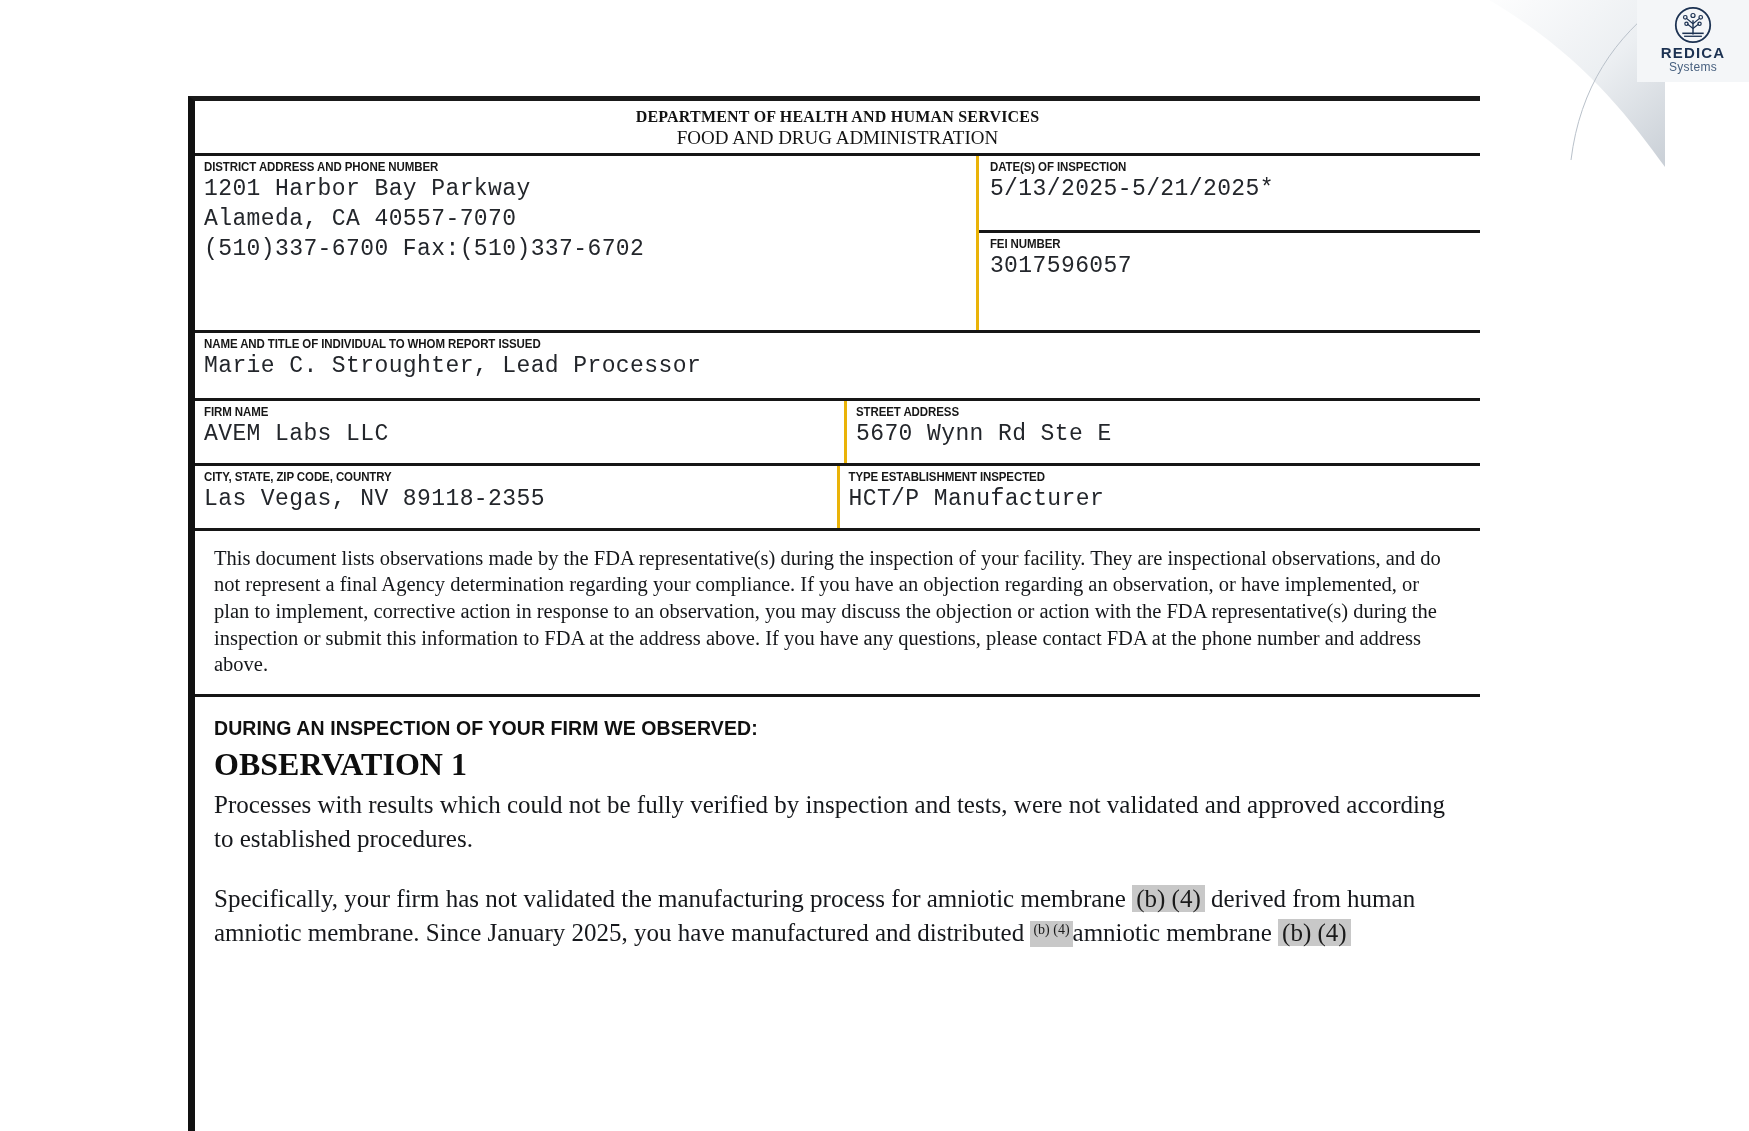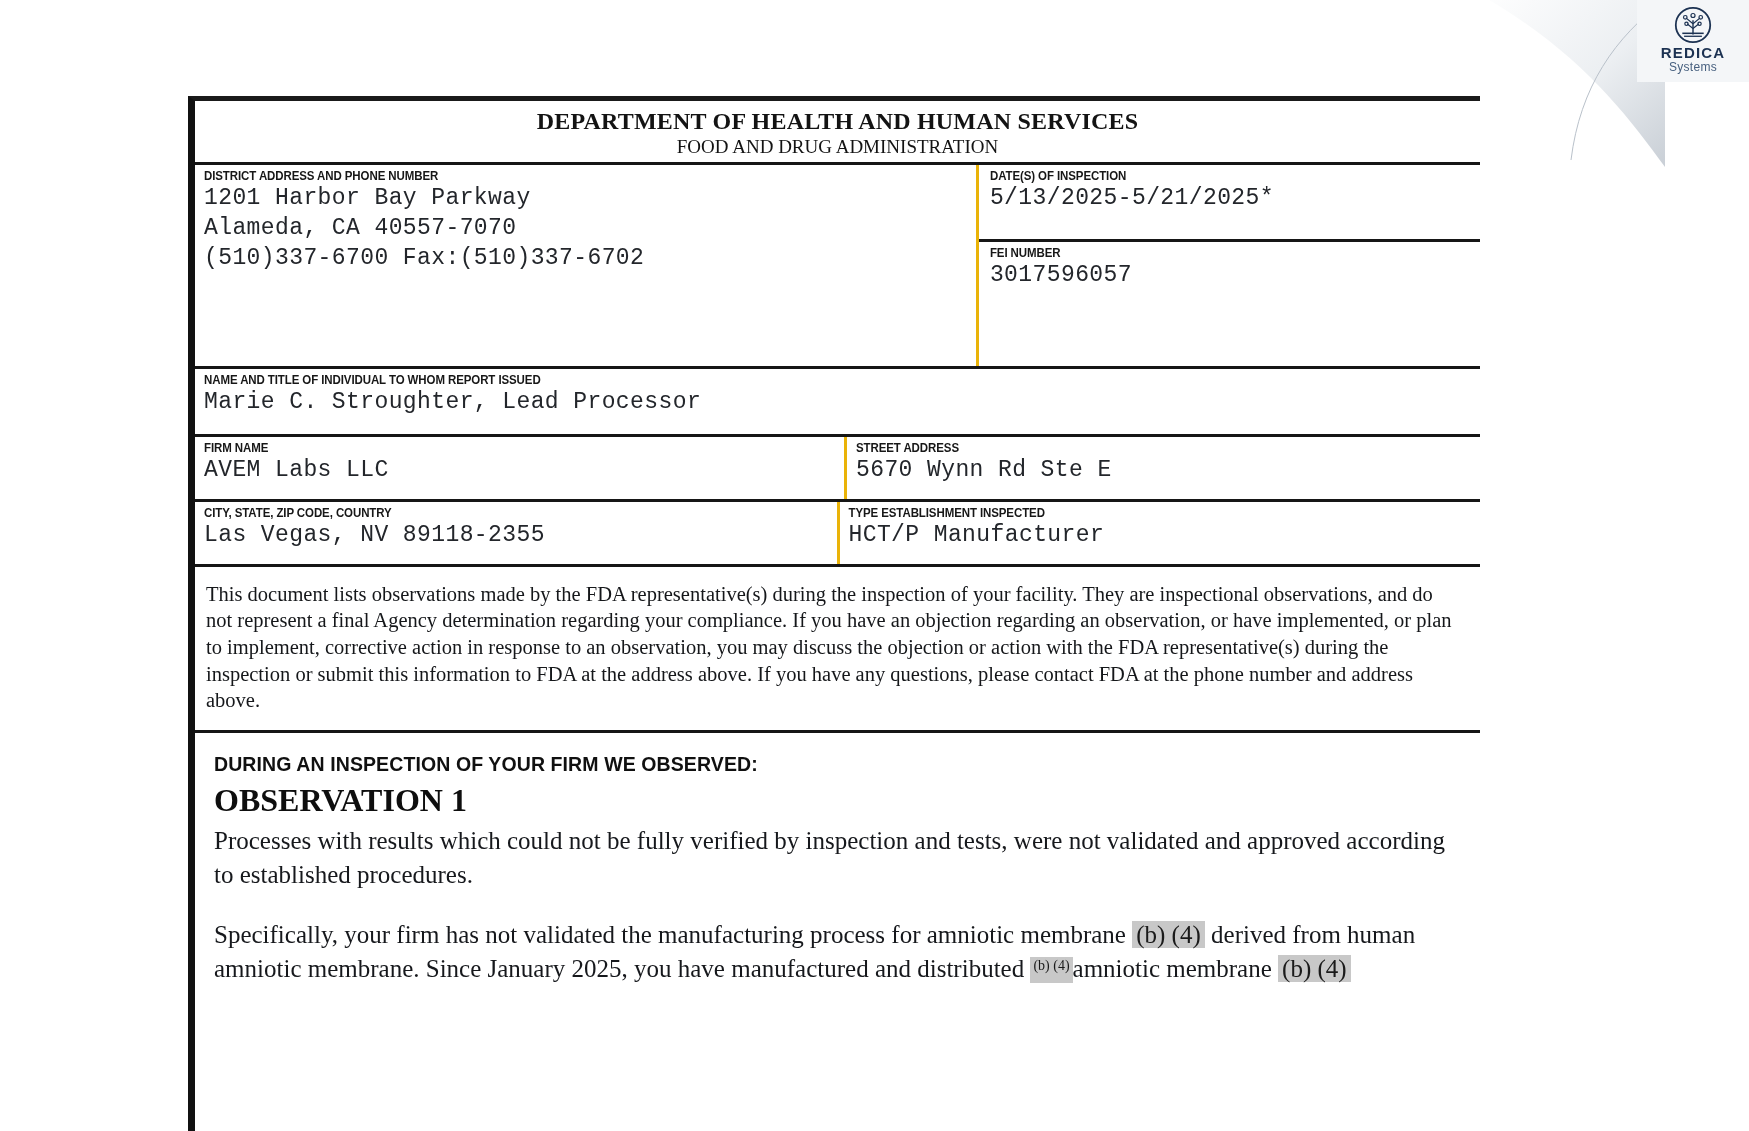--- a/index.html
+++ b/index.html
@@ -90,7 +90,7 @@
   .doc-title {
     font-family: "Liberation Serif", serif;
     font-weight: bold;
-    font-size: 24px;
+    font-size: 16px;
     letter-spacing: .2px;
     color: #131313;
     line-height: 1.12;

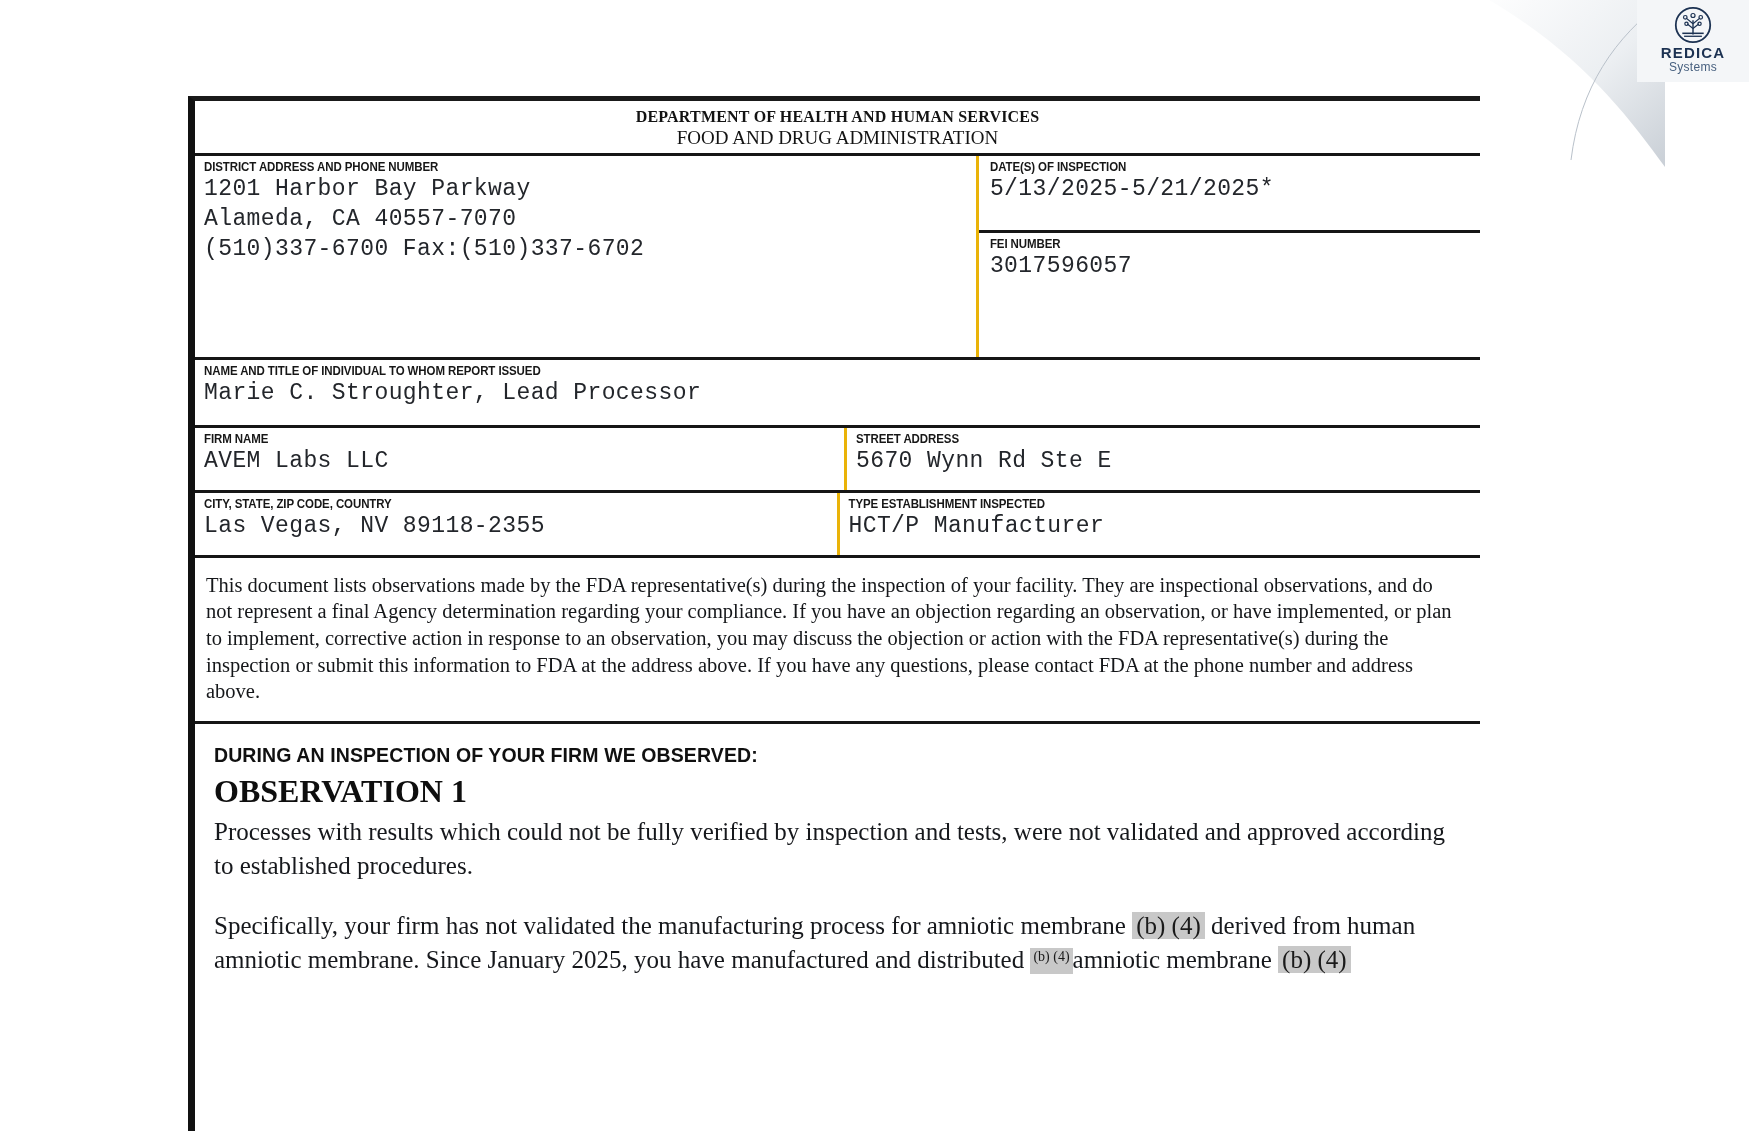--- a/index.html
+++ b/index.html
@@ -235,7 +235,7 @@
   </div>
 
   <div class="rule"></div>
-  <div class="row" style="height:201px;gap:30px;">
+  <div class="row" style="height:174px;gap:30px;">
     <div class="cell" style="width:773px;">
       <div class="field-label">DISTRICT ADDRESS AND PHONE NUMBER</div>
       <div class="field-value">1201 Harbor Bay Parkway</div>

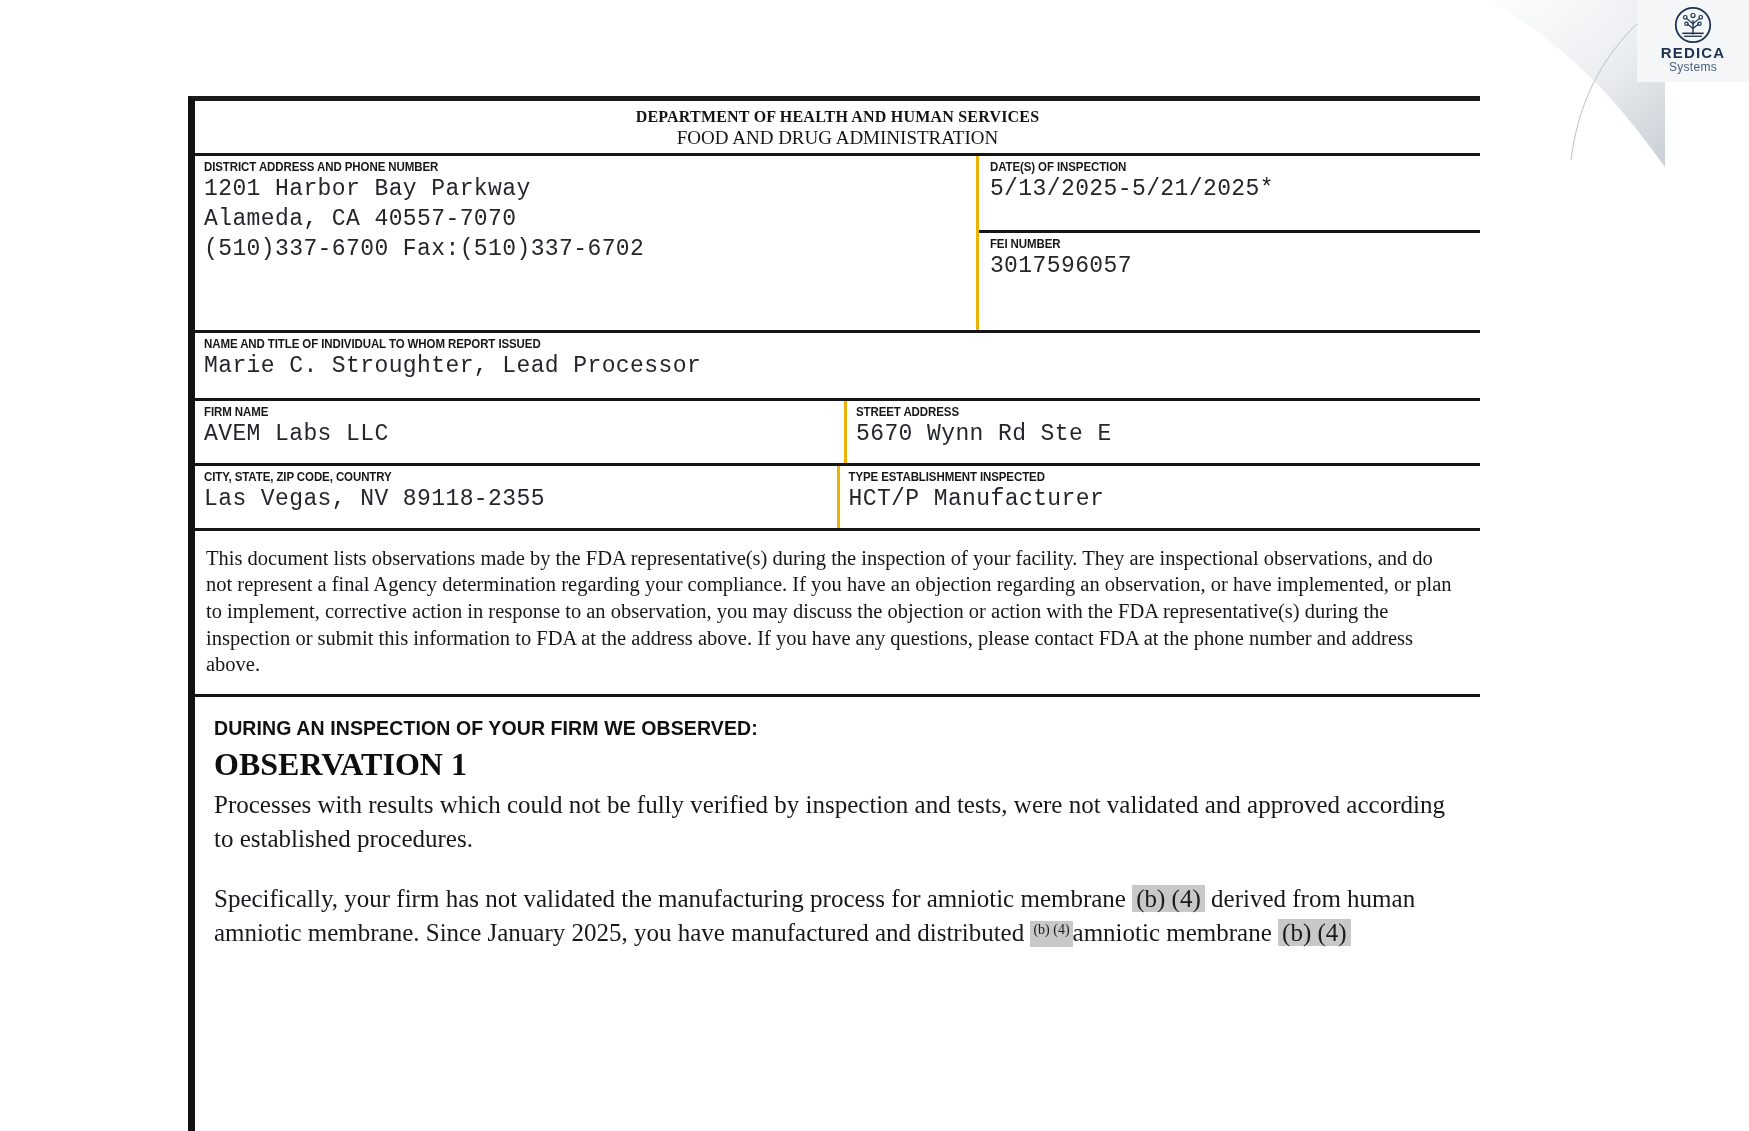--- a/index.html
+++ b/index.html
@@ -142,7 +142,7 @@
 
   
   .intro-block {
-    padding: 14px 26px 16px 11px;
+    padding: 14px 26px 16px 19px;
   }
   .intro-text {
     font-family: "Liberation Serif", serif;

